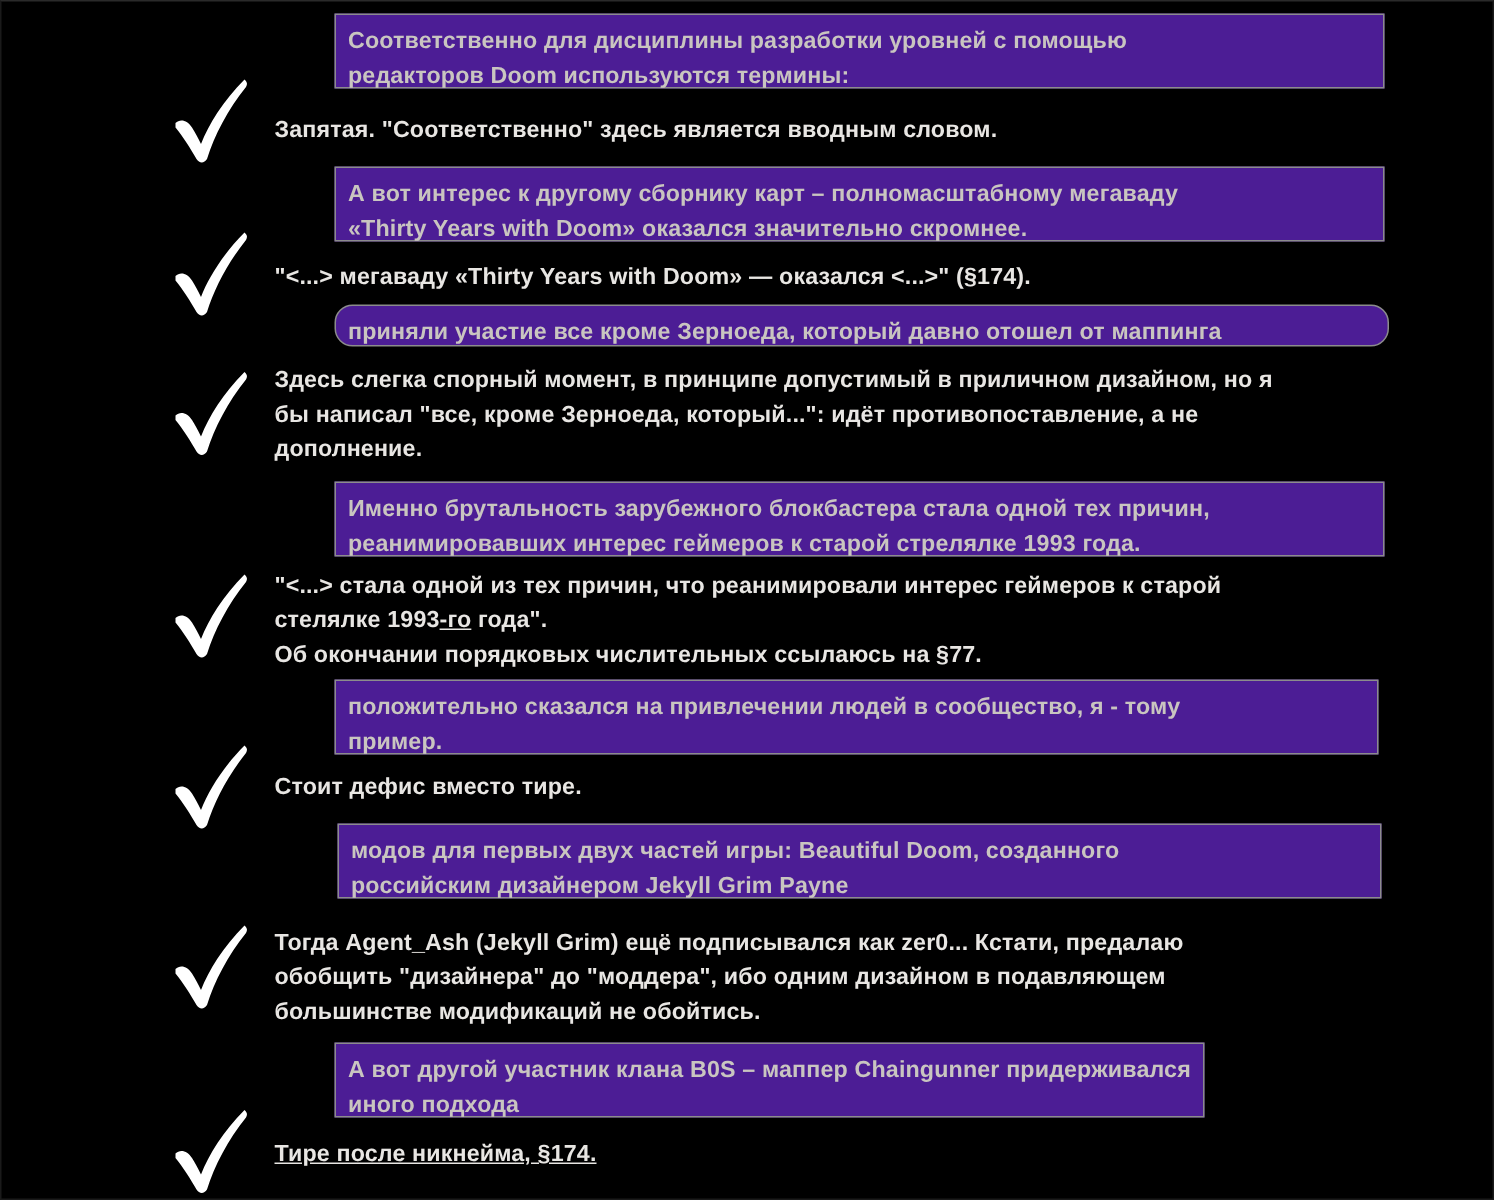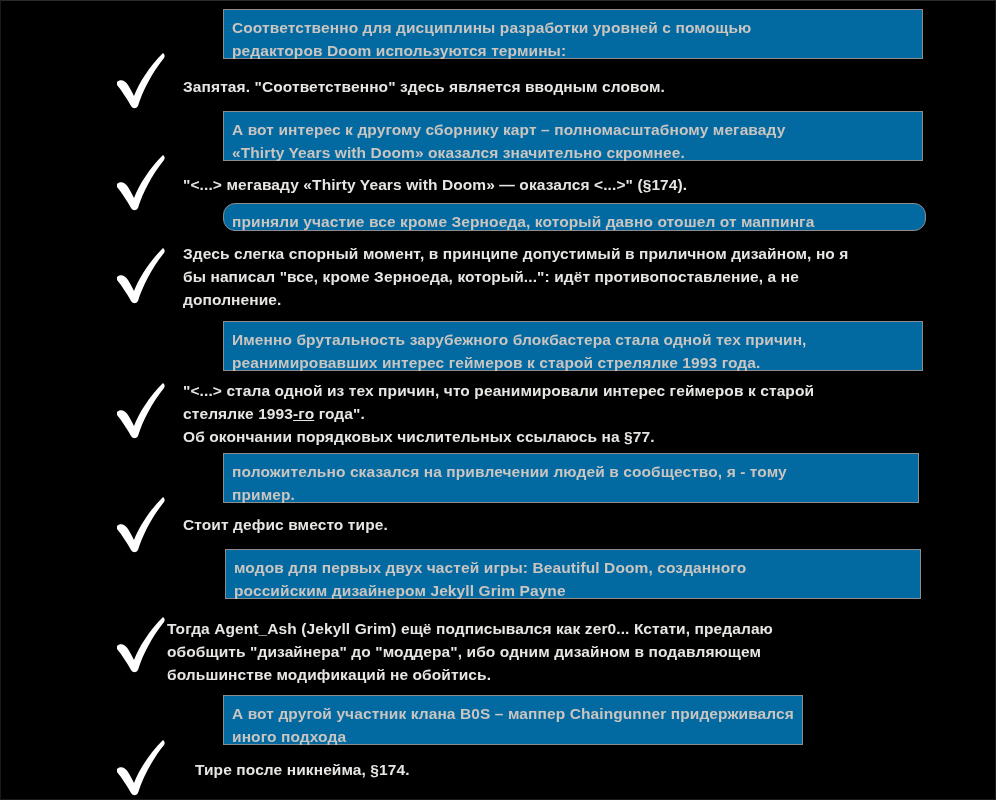--- a/index.html
+++ b/index.html
@@ -30,7 +30,7 @@
     position: absolute;
     box-sizing: border-box;
     border: 1px solid #8c8c8c;
-    background: #0369a1;
+    background: #4c1d95;
     color: #c9c5c0;
     font-size: 15.5px;
     font-weight: bold;

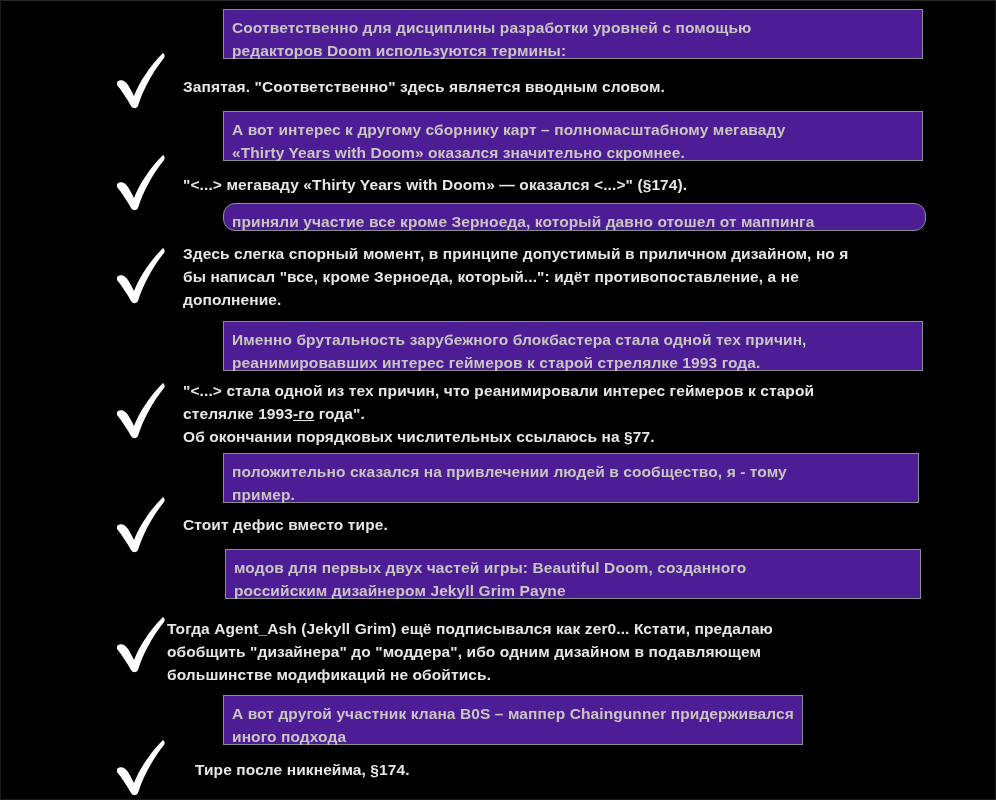--- a/index.html
+++ b/index.html
@@ -155,7 +155,7 @@
     </svg>
   </div>
 
-  <div class="comment" style="left:166px; top:616px; width:800px;">
+  <div class="comment" style="left:182px; top:616px; width:800px;">
     <span class="ln">Тогда Agent_Ash (Jekyll Grim) ещё подписывался как zer0... Кстати, предалаю</span>
     <span class="ln">обобщить "дизайнера" до "моддера", ибо одним дизайном в подавляющем</span>
     <span class="ln">большинстве модификаций не обойтись.</span>

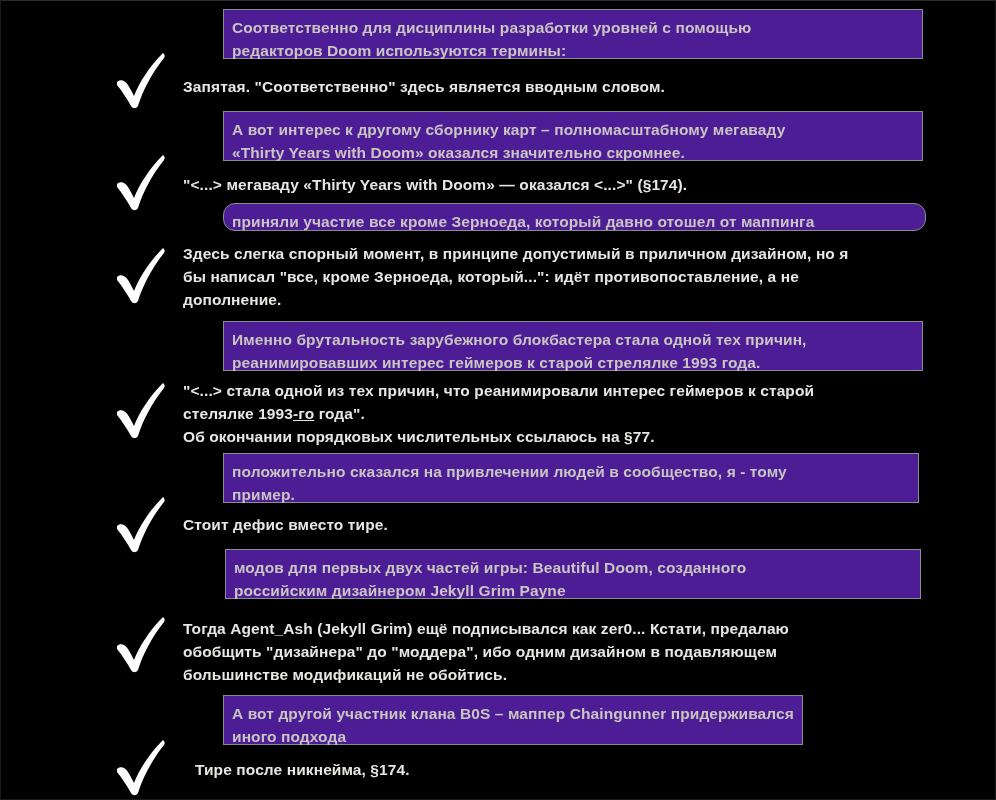--- a/index.html
+++ b/index.html
@@ -172,7 +172,7 @@
     </svg>
   </div>
 
-  <div class="comment" style="left:194px; top:757px; width:760px;">
+  <div class="comment" style="left:182px; top:757px; width:760px;text-decoration:underline;">
     <span class="ln">Тире после никнейма, §174.</span>
   </div>
 

